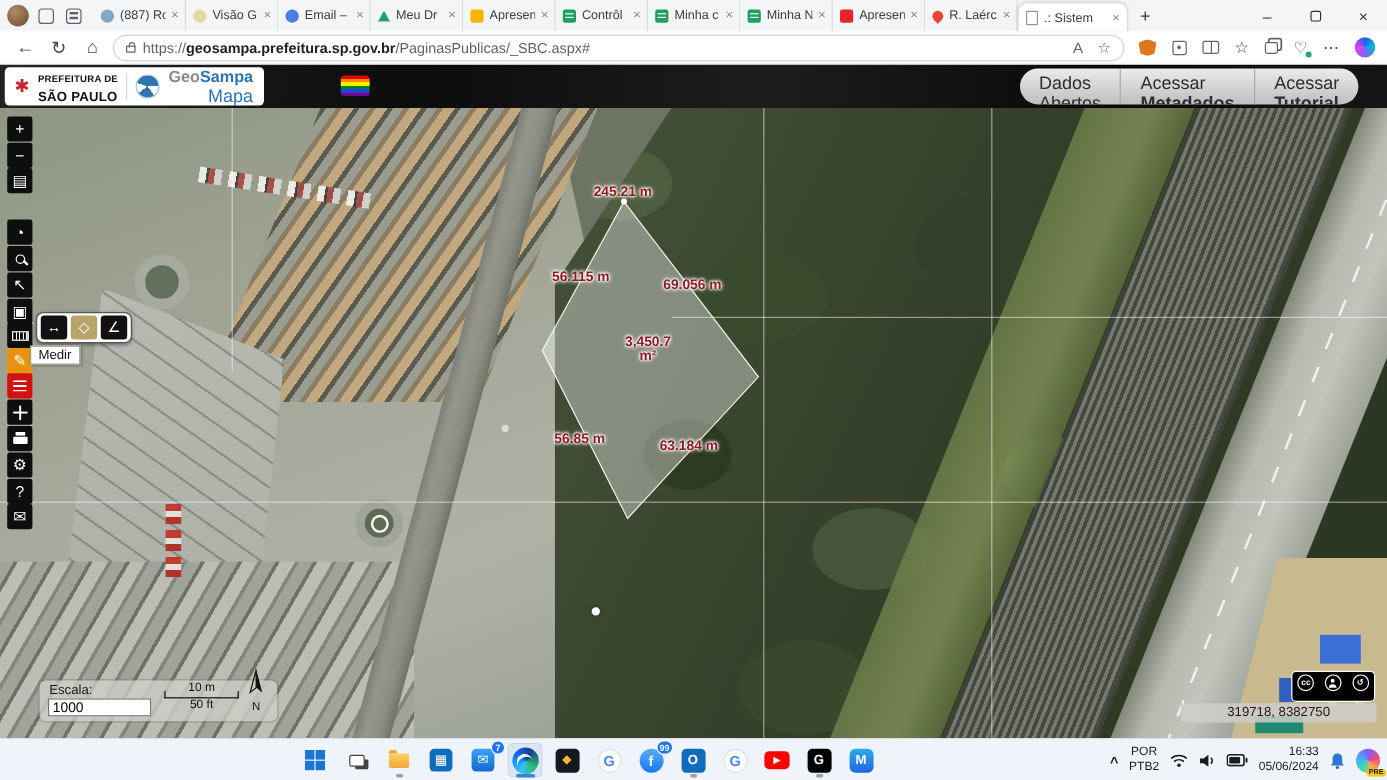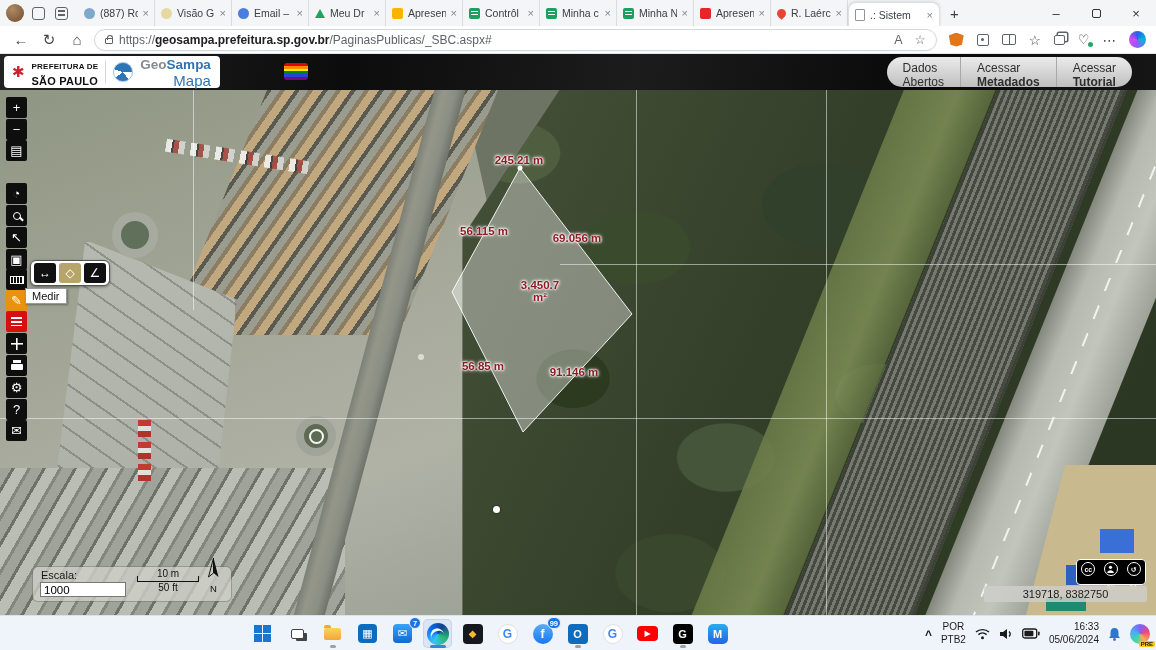--- a/index.html
+++ b/index.html
@@ -69,7 +69,7 @@
   .flag{position:absolute;left:284px;top:9px;width:24px;height:17px;border-radius:3px;background:linear-gradient(180deg,#e40303 0 16.6%,#ff8c00 0 33.3%,#ffed00 0 50%,#008026 0 66.6%,#2244dd 0 83.3%,#750787 0)}
   .headtitle{position:absolute;left:315px;top:8px;font-size:16.5px;font-weight:700;color:#fff;letter-spacing:.2px}
   .headbtns{position:absolute;right:24px;top:3px;height:30px;display:flex;border-radius:15px;overflow:hidden;background:linear-gradient(#ebebeb,#bfbfbf)}
-  .hbtn{padding:3.5px 16px 0;font-size:12px;line-height:1.18;color:#2e2e2e;border-right:1px solid #a8a8a8;cursor:pointer}
+  .hbtn{padding:3.5px 16px 0;font-size:15px;line-height:1.18;color:#2e2e2e;border-right:1px solid #a8a8a8;cursor:pointer}
   .hbtn:last-child{border-right:none}
   .hbtn .b{font-weight:800}
 

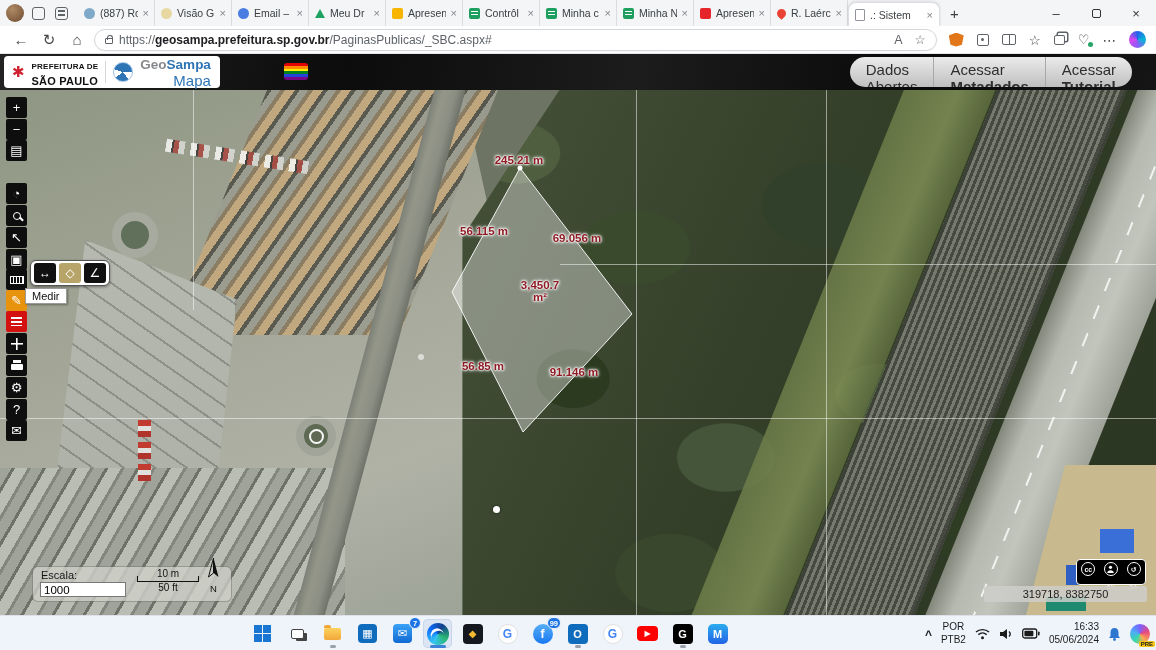--- a/index.html
+++ b/index.html
@@ -332,7 +332,7 @@
     <span class="mlabel" style="left:577px;top:148px">69.056 m</span>
     <span class="mlabel area" style="left:540px;top:201px"><span>3,450.7</span><br><span>m²</span></span>
     <span class="mlabel" style="left:483px;top:276px">56.85 m</span>
-    <span class="mlabel" style="left:574px;top:282px">91.146 m</span>
+    <span class="mlabel" style="left:574px;top:282px">63.184 m</span>
 
     <div class="mbtn" style="top:7px">
         <span>+</span>

